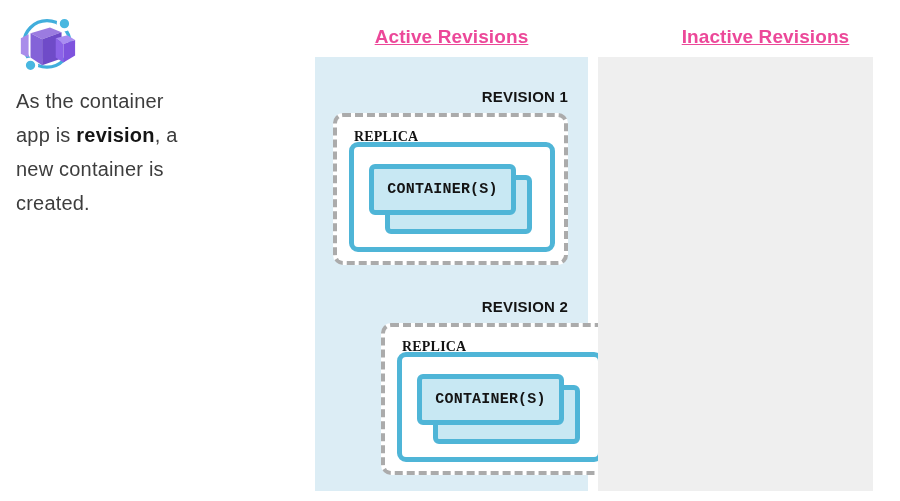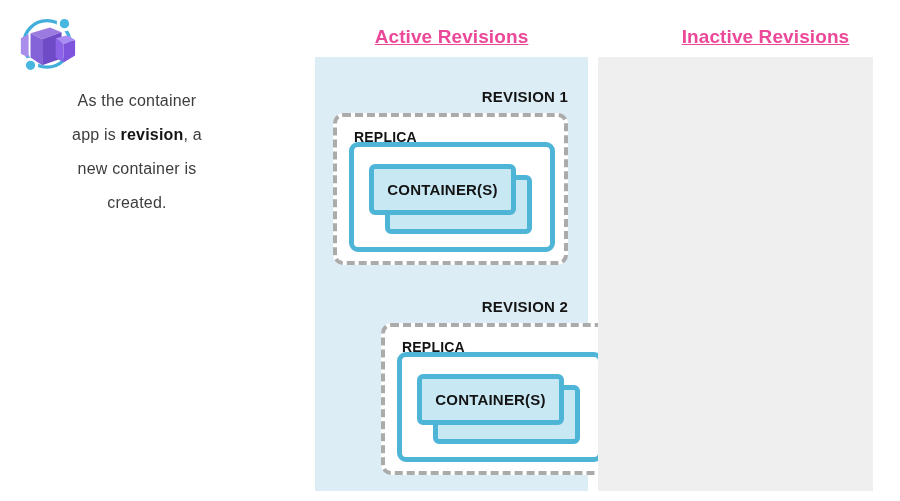--- a/index.html
+++ b/index.html
@@ -29,8 +29,8 @@
     left: 16px;
     top: 84px;
     width: 242px;
-    text-align: center;
-    font-size: 16px;
+    text-align: left;
+    font-size: 20px;
     line-height: 34px;
     color: #3d3d3d;
     letter-spacing: 0.2px;

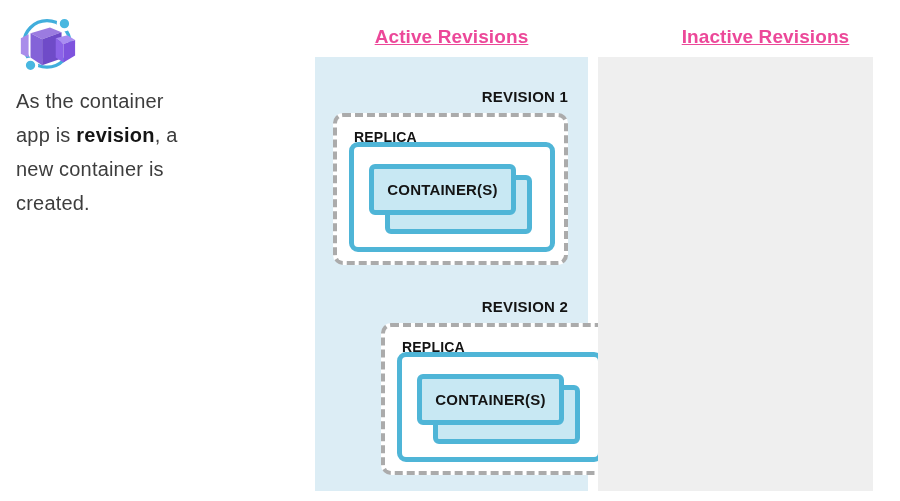--- a/index.html
+++ b/index.html
@@ -85,6 +85,7 @@
     font-weight: bold;
     color: #141414;
     letter-spacing: 0.2px;
+    font-family: Liberation Serif, serif;
   }
   .replica-box {
     position: absolute;

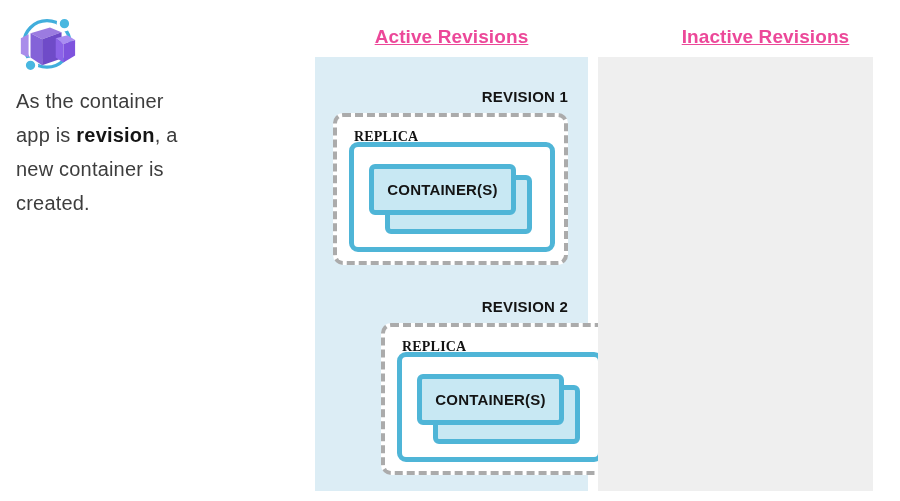--- a/index.html
+++ b/index.html
@@ -102,6 +102,7 @@
     background: #c8e8f3;
     border: 5px solid #4fb5d7;
     border-radius: 6px;
+    font-family: Liberation Mono, monospace;
   }
   .cont.back  { left: 31px; top: 28px; width: 147px; height: 59px; }
   .cont.front {

